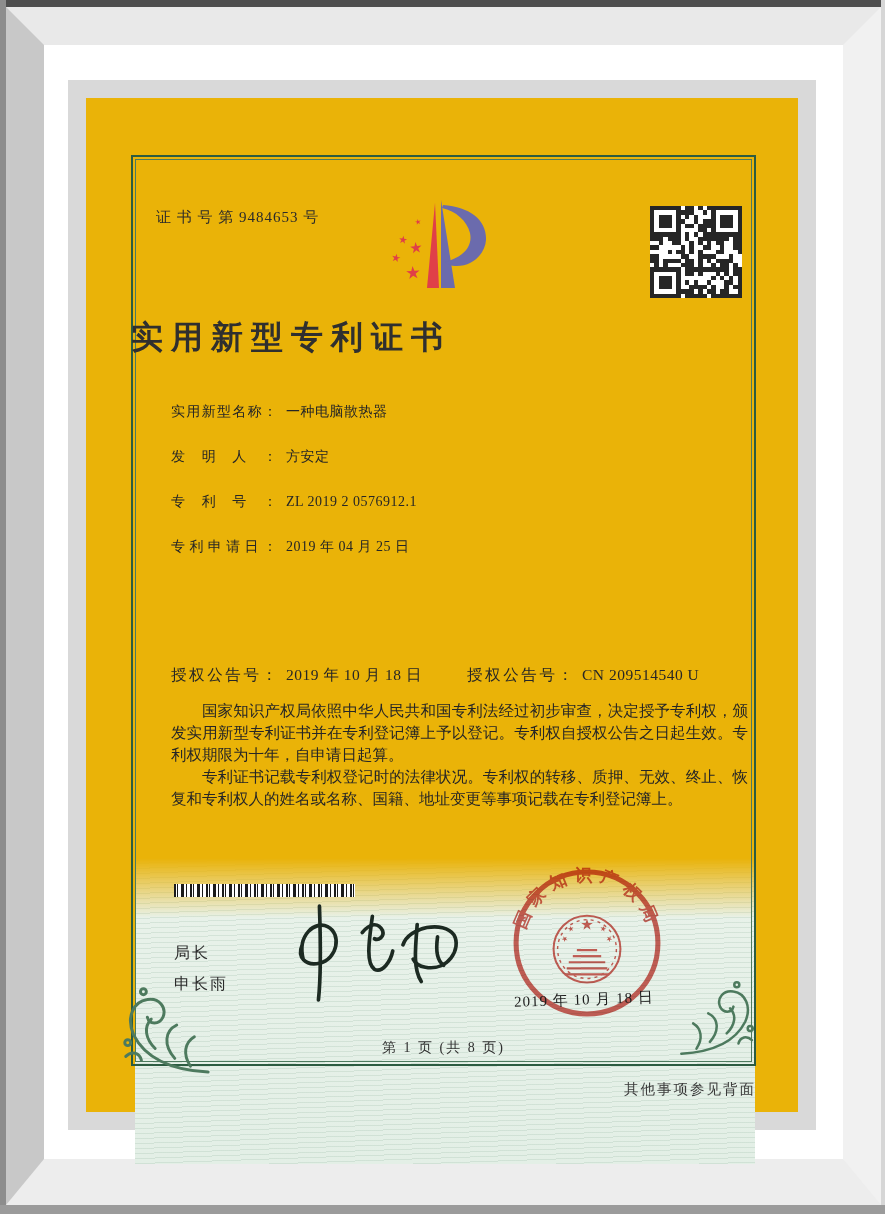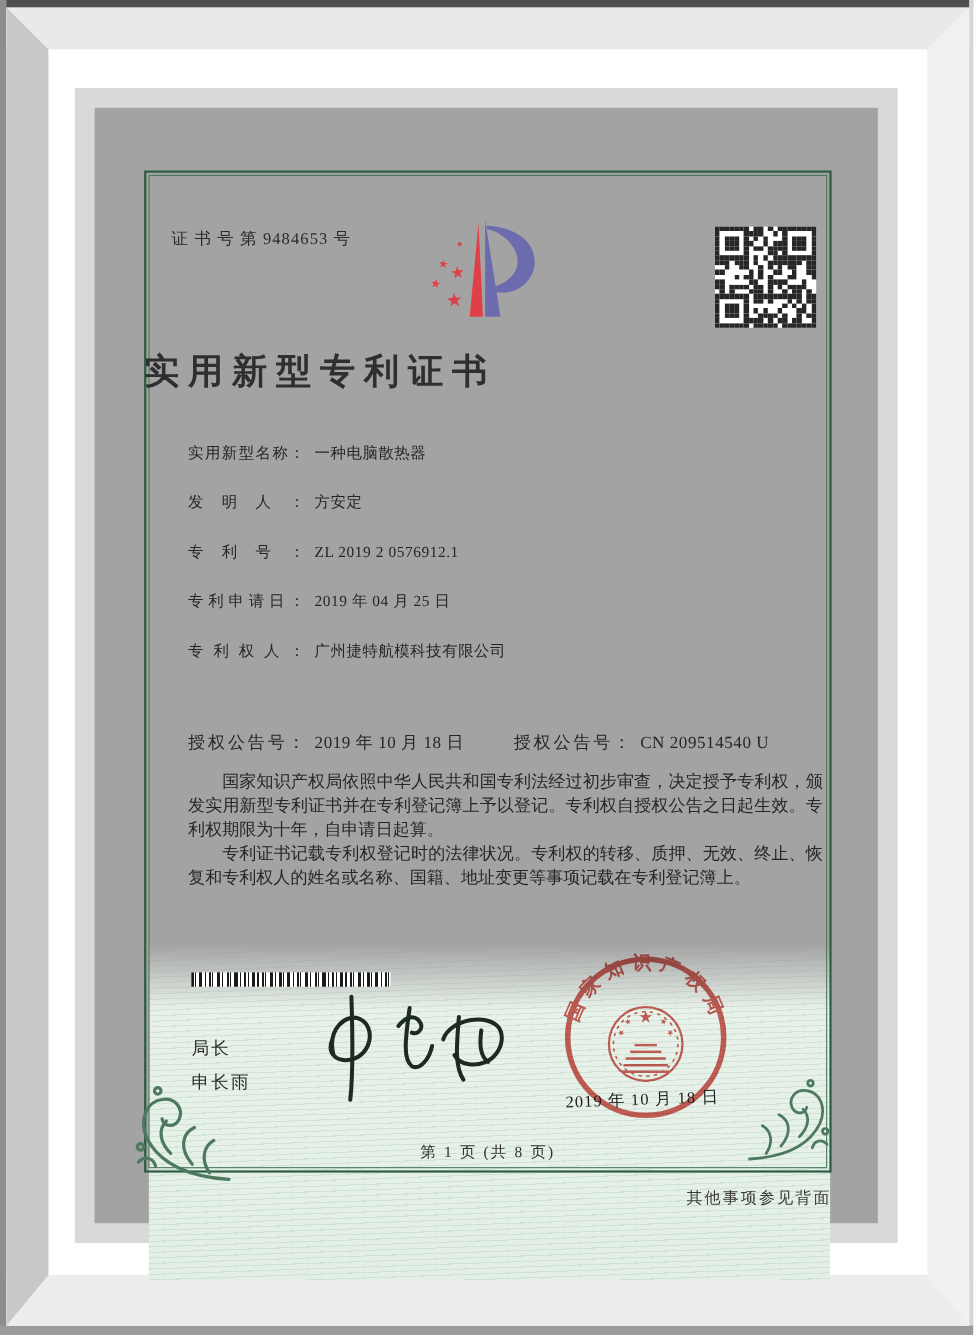--- a/index.html
+++ b/index.html
@@ -23,7 +23,7 @@
 
   
   .paper{position:absolute;left:86px;top:98px;width:712px;height:1014px;
-    background:#a3a3a3;box-shadow:0 0 0 18px #d9d9d9;}
+    background:#eab308;box-shadow:0 0 0 18px #d9d9d9;}
 
   
   .cert-border{position:absolute;left:45px;top:57px;width:625px;height:911px;

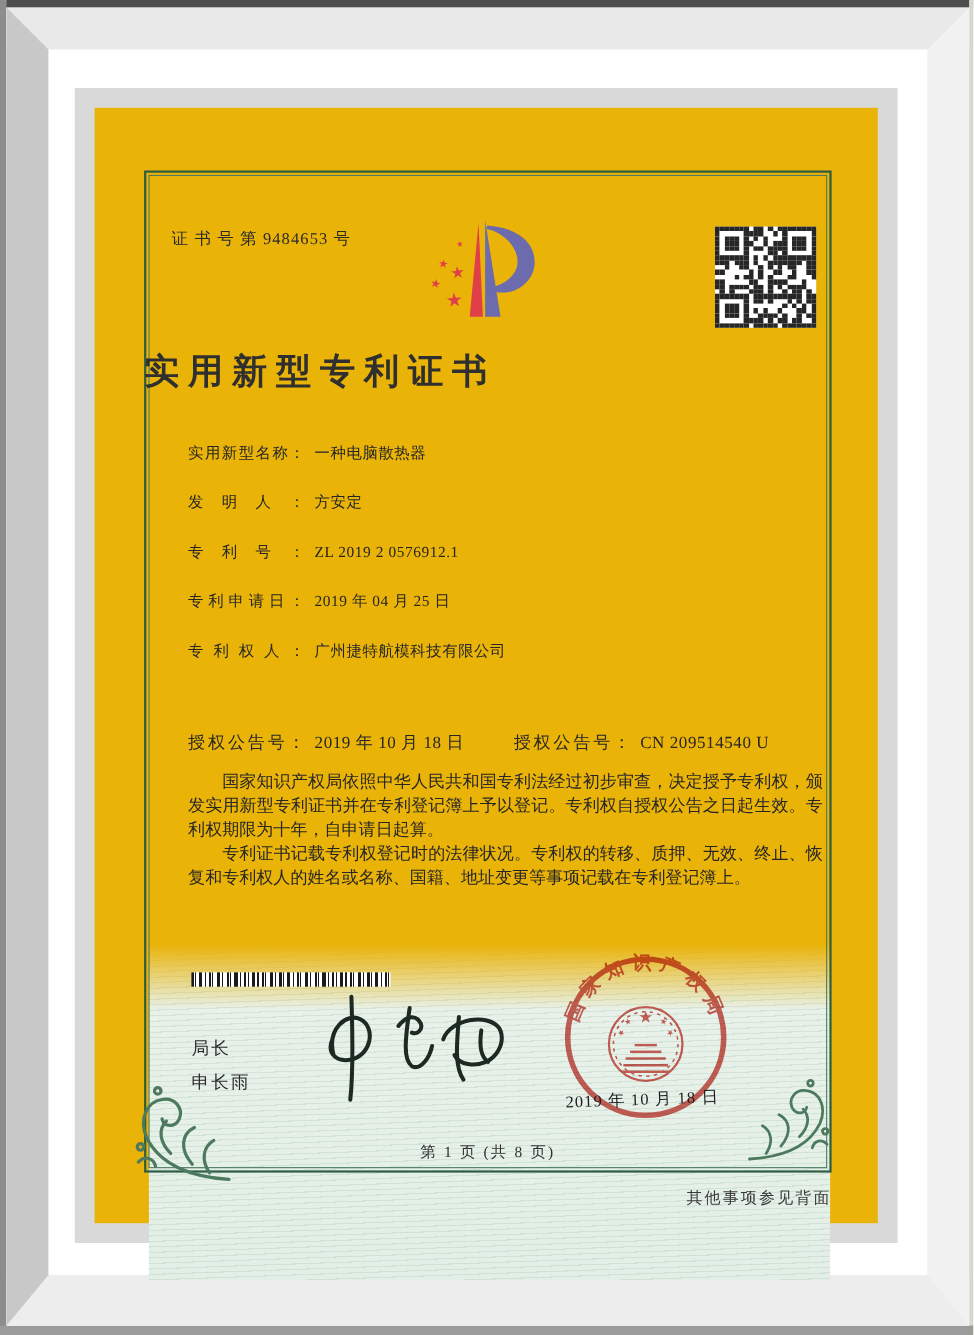--- a/index.html
+++ b/index.html
@@ -576,9 +576,6 @@
       </div>
       <div class="frow">
         <span class="flabel">专利申请日：</span><span class="fvalue">2019 年 04 月 25 日</span>
-      </div>
-      <div class="frow">
-        <span class="flabel">专利权人：</span><span class="fvalue">广州捷特航模科技有限公司</span>
       </div>
     </div>
 

